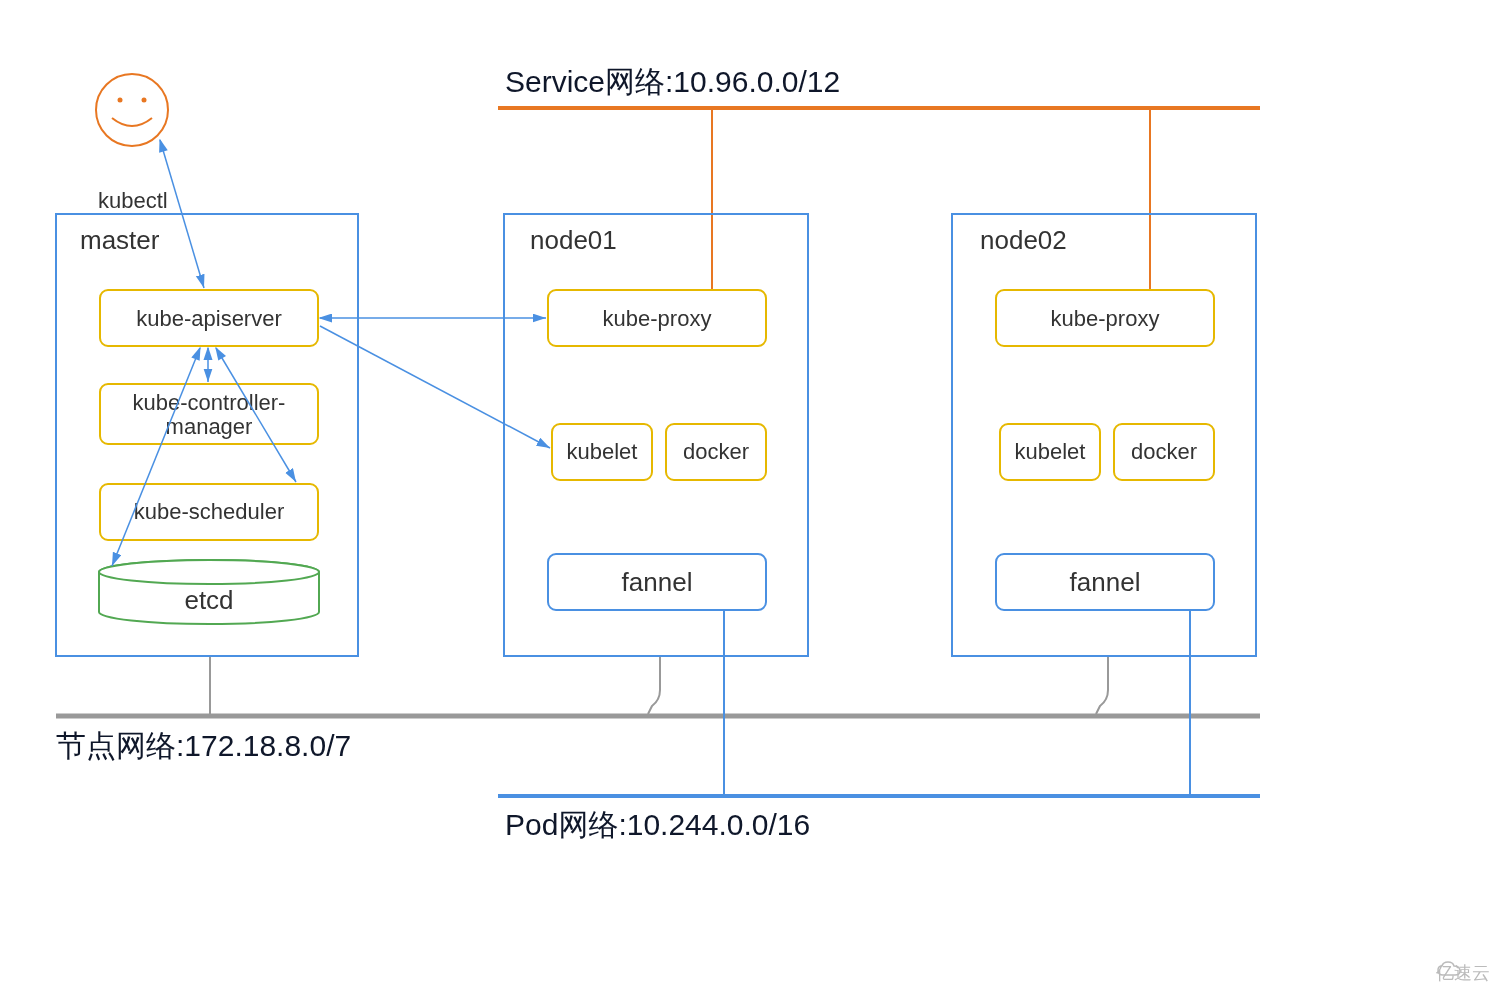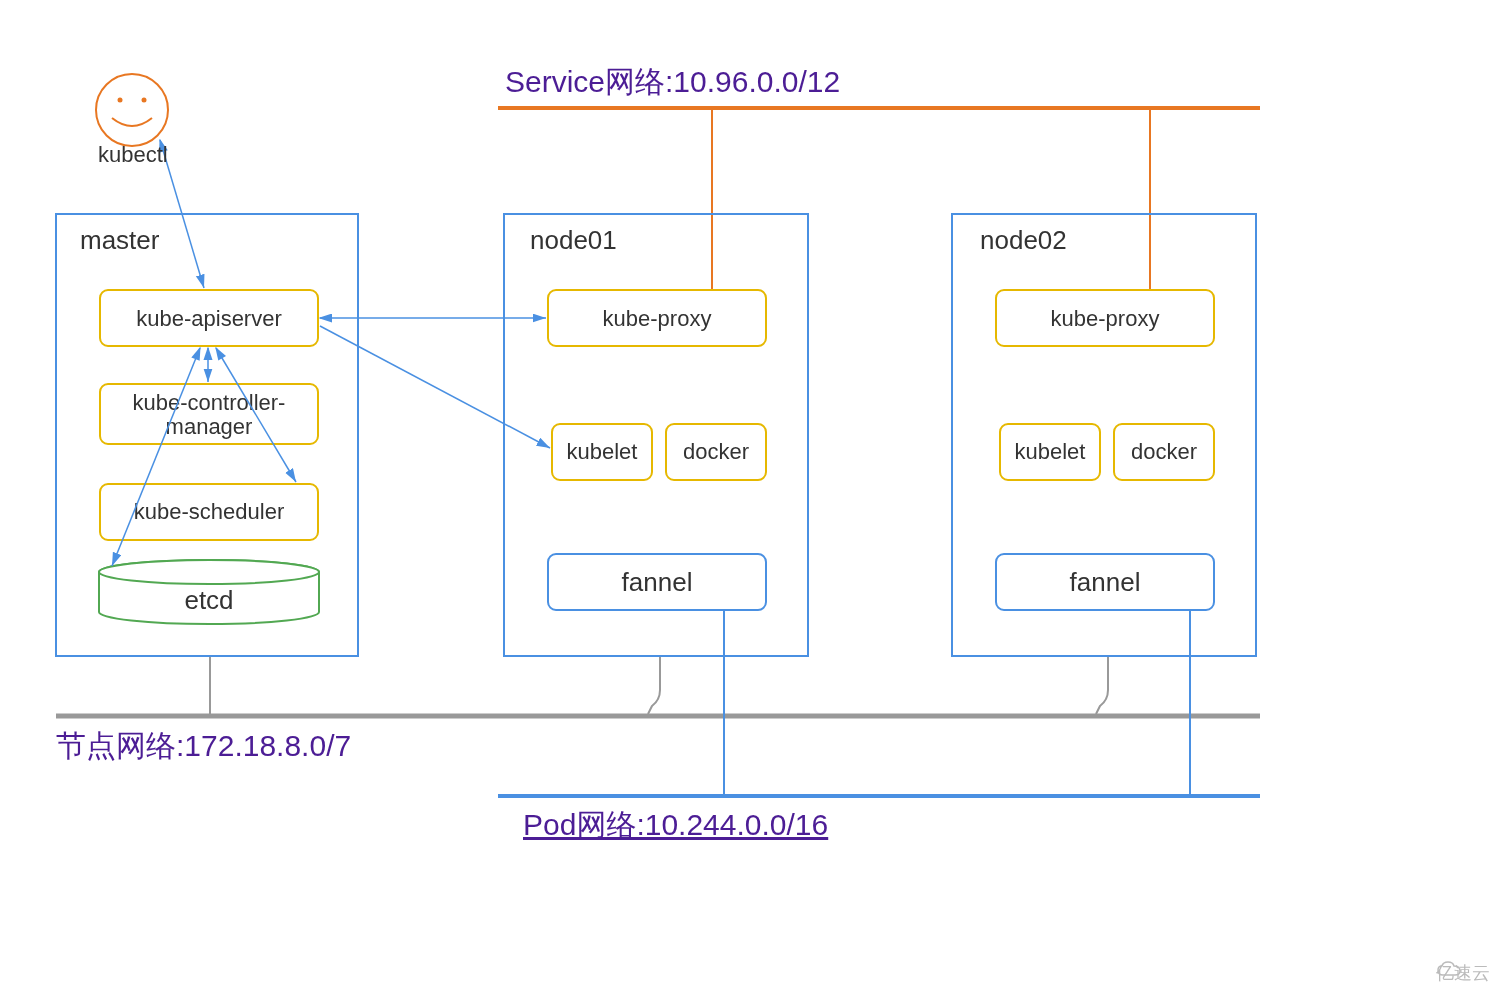--- a/index.html
+++ b/index.html
@@ -23,7 +23,7 @@
     .network-label {
       position: absolute;
       font-size: 30px;
-      color: #4c1d95;
+      color: #0f172a;
       font-weight: 400;
     }
     .watermark {

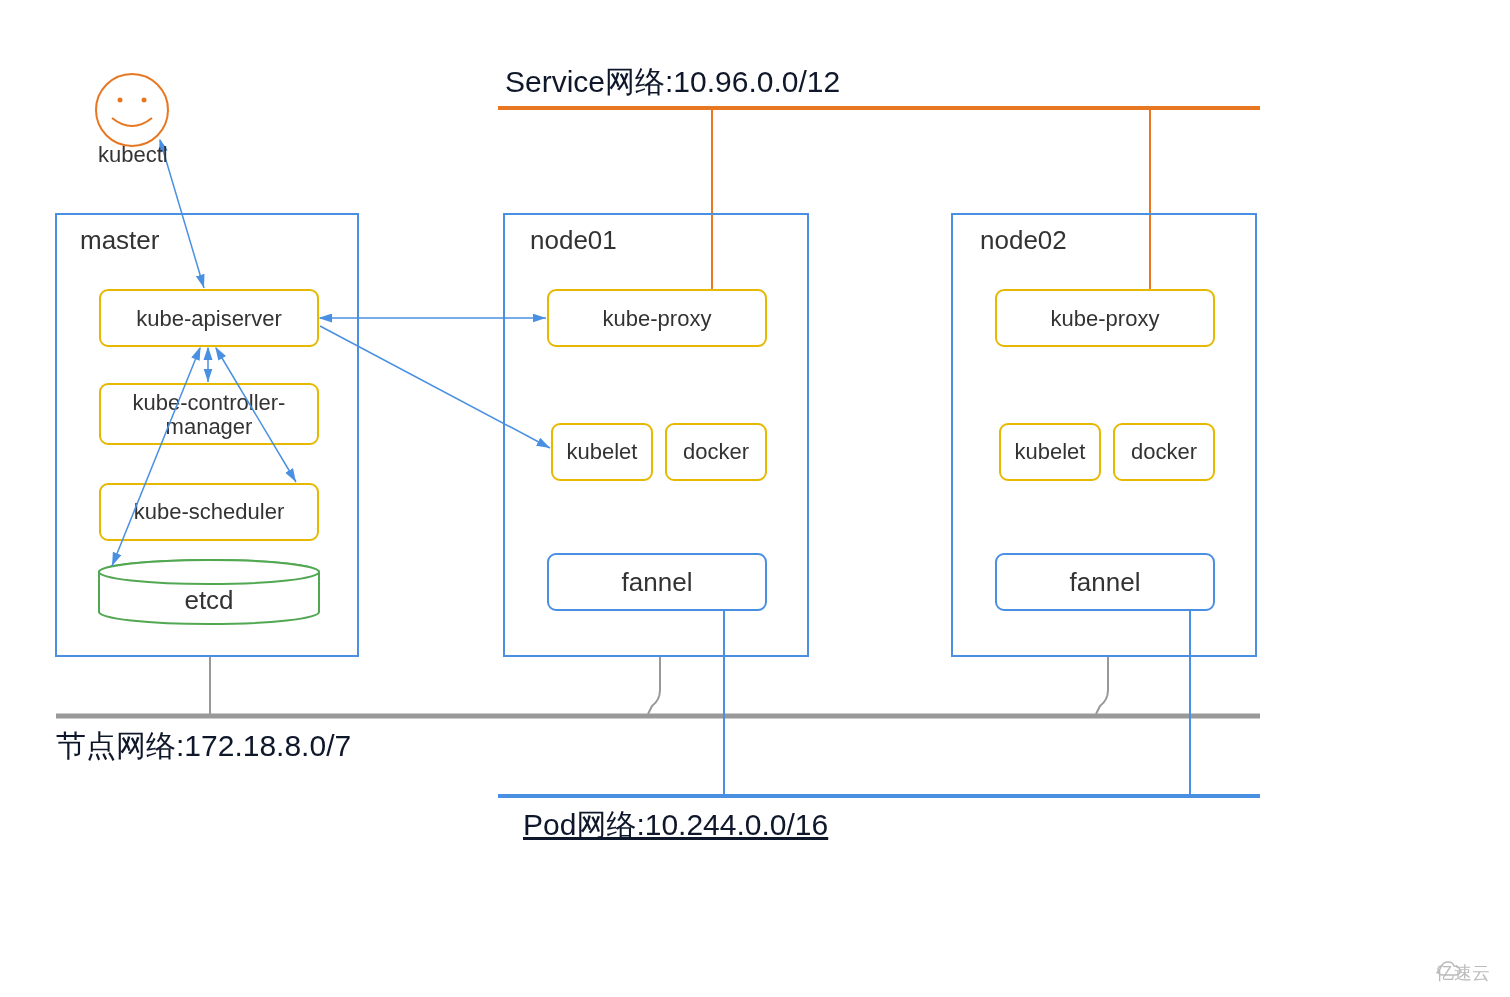--- a/index.html
+++ b/index.html
@@ -19,6 +19,7 @@
       position: absolute;
       font-size: 24px;
       color: #333;
+      margin-top: 46px;
     }
     .network-label {
       position: absolute;

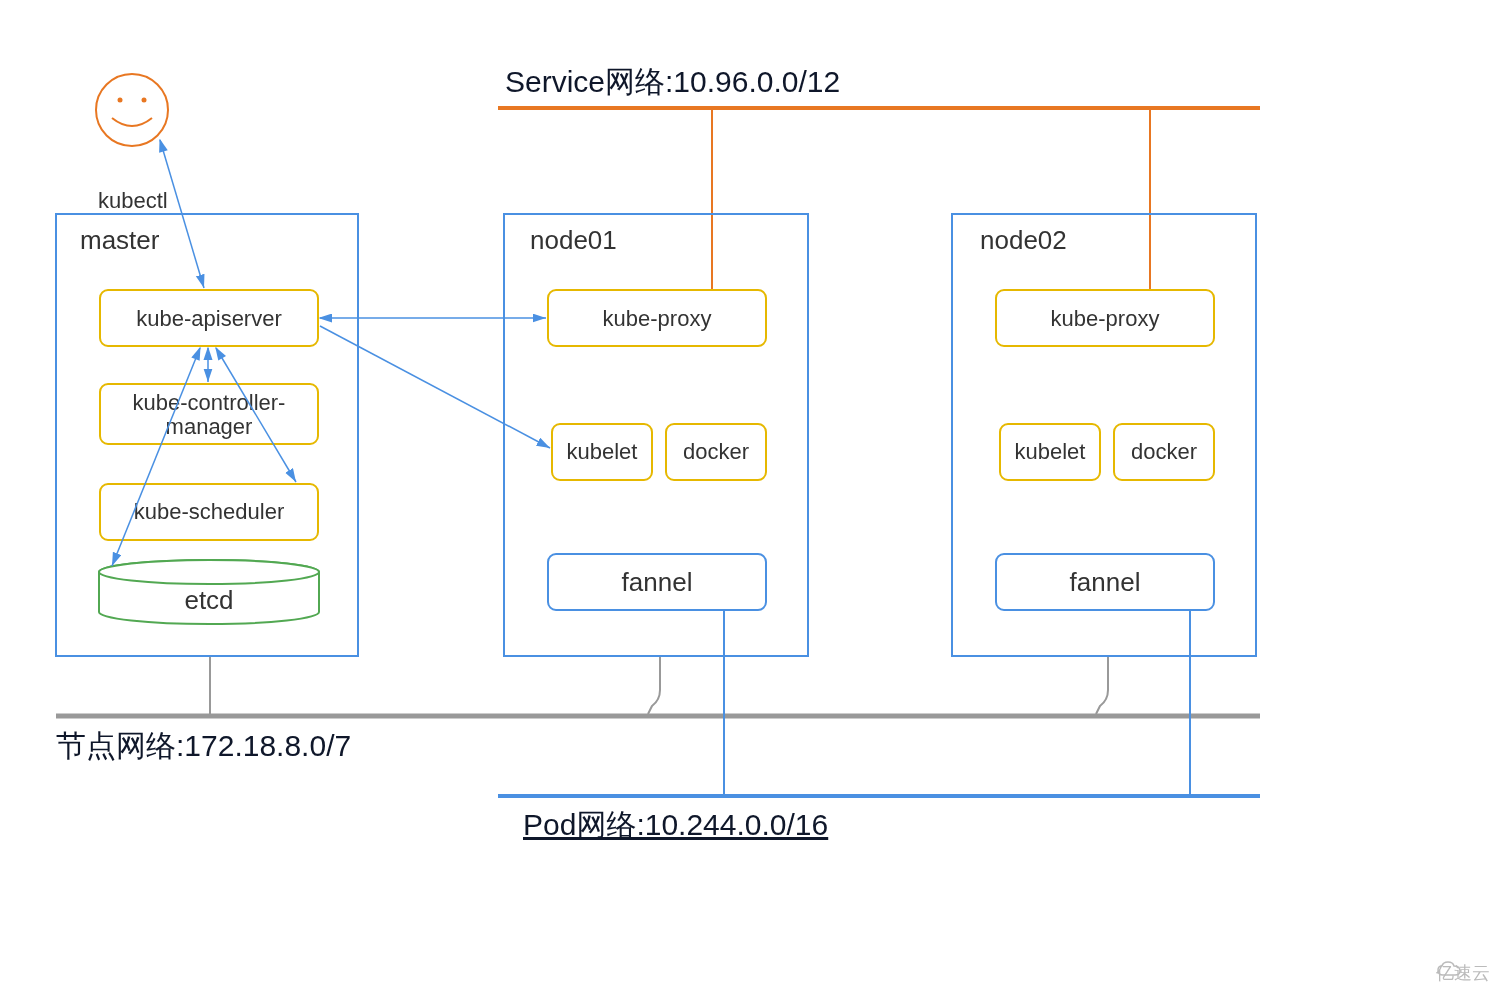--- a/index.html
+++ b/index.html
@@ -160,7 +160,7 @@
 
   <div class="network-label" style="left:505px; top:62px;">Service网络:10.96.0.0/12</div>
   <div class="network-label" style="left:56px; top:726px;">节点网络:172.18.8.0/7</div>
-  <div class="network-label" style="left:523px; top:805px;text-decoration:underline;">Pod网络:10.244.0.0/16</div>
+  <div class="network-label" style="left:505px; top:805px;">Pod网络:10.244.0.0/16</div>
 
   <div class="watermark">
     <svg width="26" height="20" viewBox="0 0 26 20">

